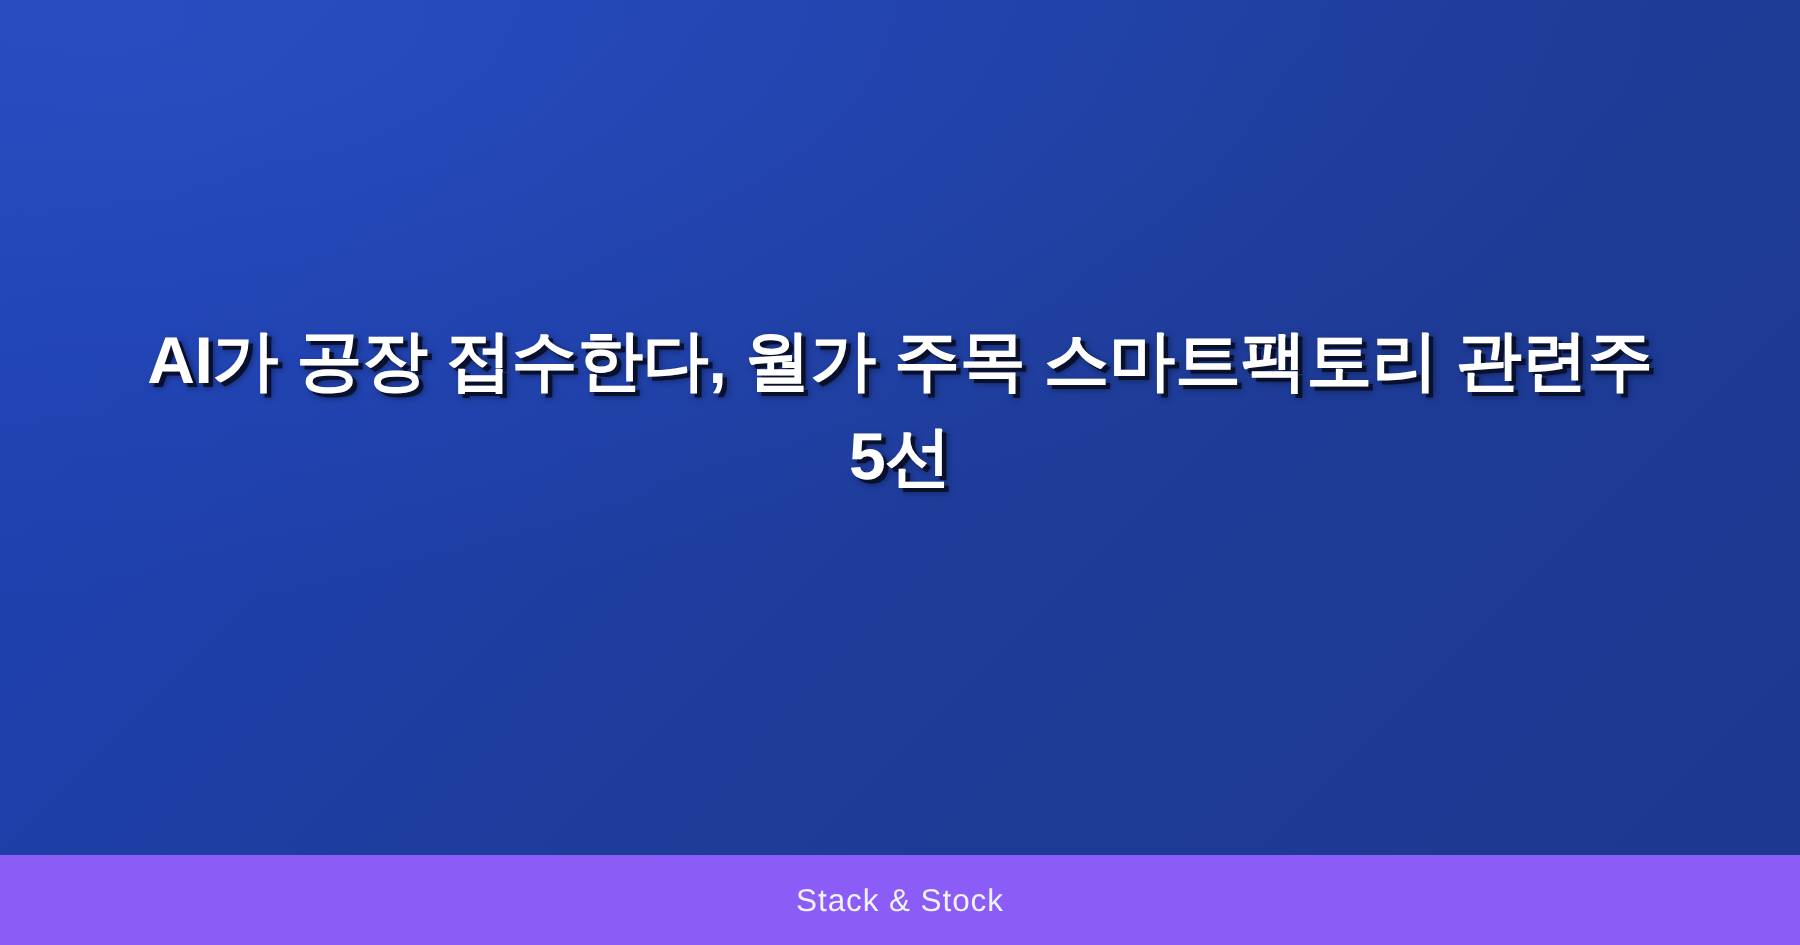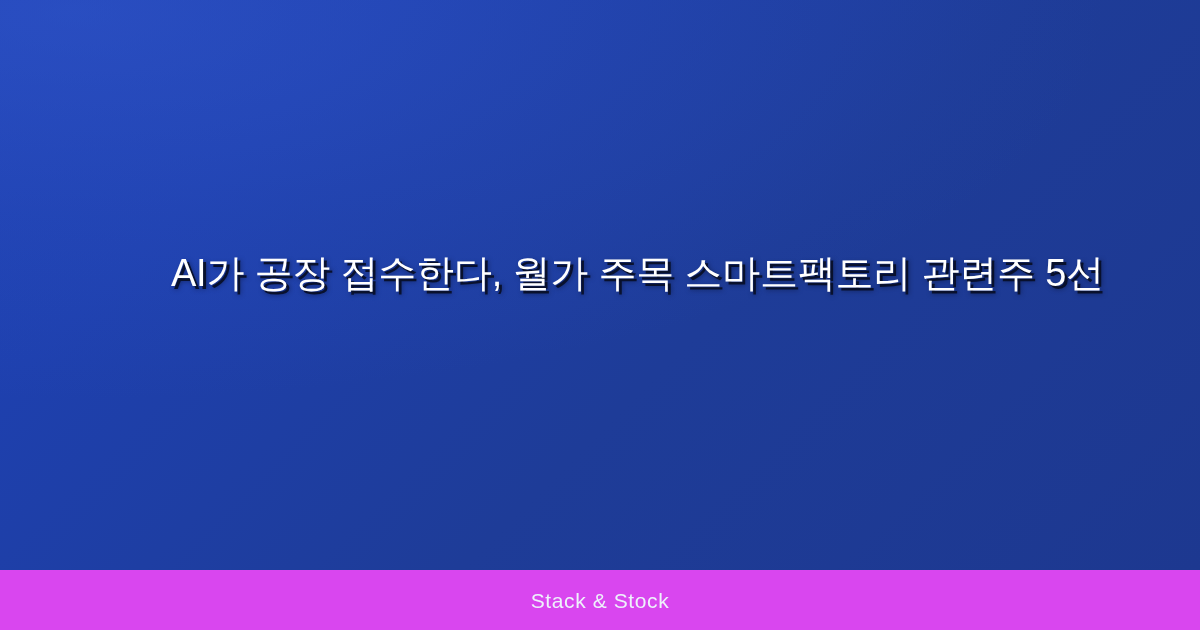--- a/index.html
+++ b/index.html
@@ -63,15 +63,14 @@
 
   .headline {
     color:#ffffff;
-    font-size:38px;
+    font-size:44px;
     line-height:64px;
-    font-weight:400;
+    font-weight:700;
     letter-spacing:-0.2px;
     word-break:keep-all;
     text-shadow:
        3px 3px 0 rgba(8,14,38,.92),
        3px 3px 5px rgba(5,9,26,.55);
-    text-align: right;
   }
 
   

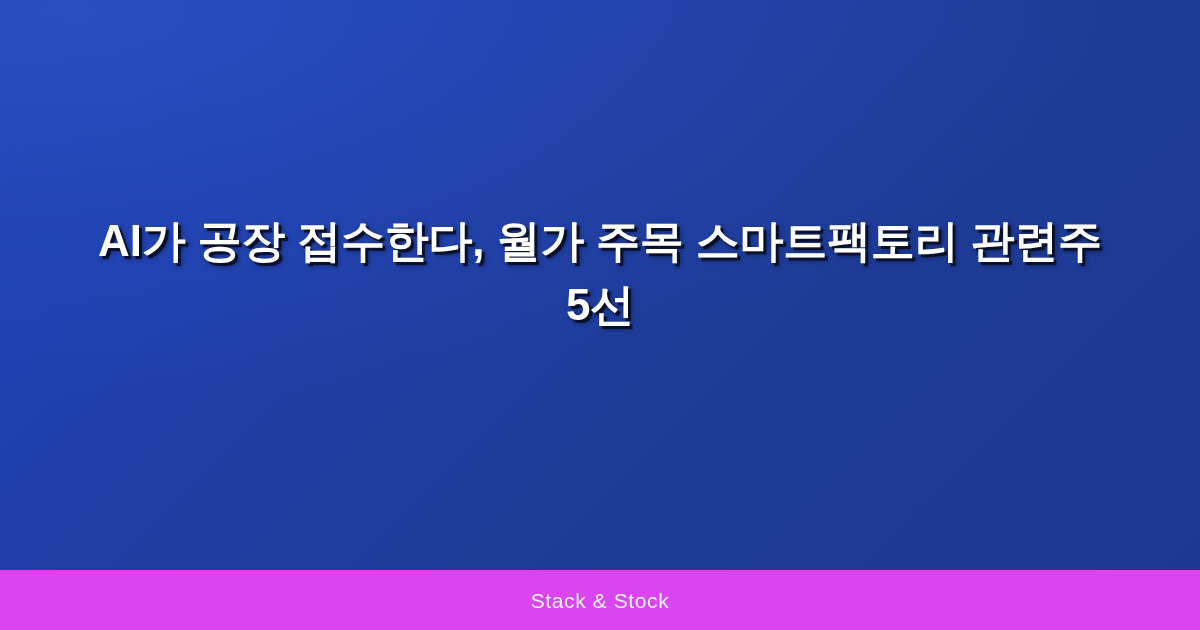--- a/index.html
+++ b/index.html
@@ -77,7 +77,7 @@
   .footer {
     flex:0 0 60px;
     height:60px;
-    background:#d946ef;
+    background:#8b5cf6;
     display:flex;
     align-items:center;
     justify-content:center;

